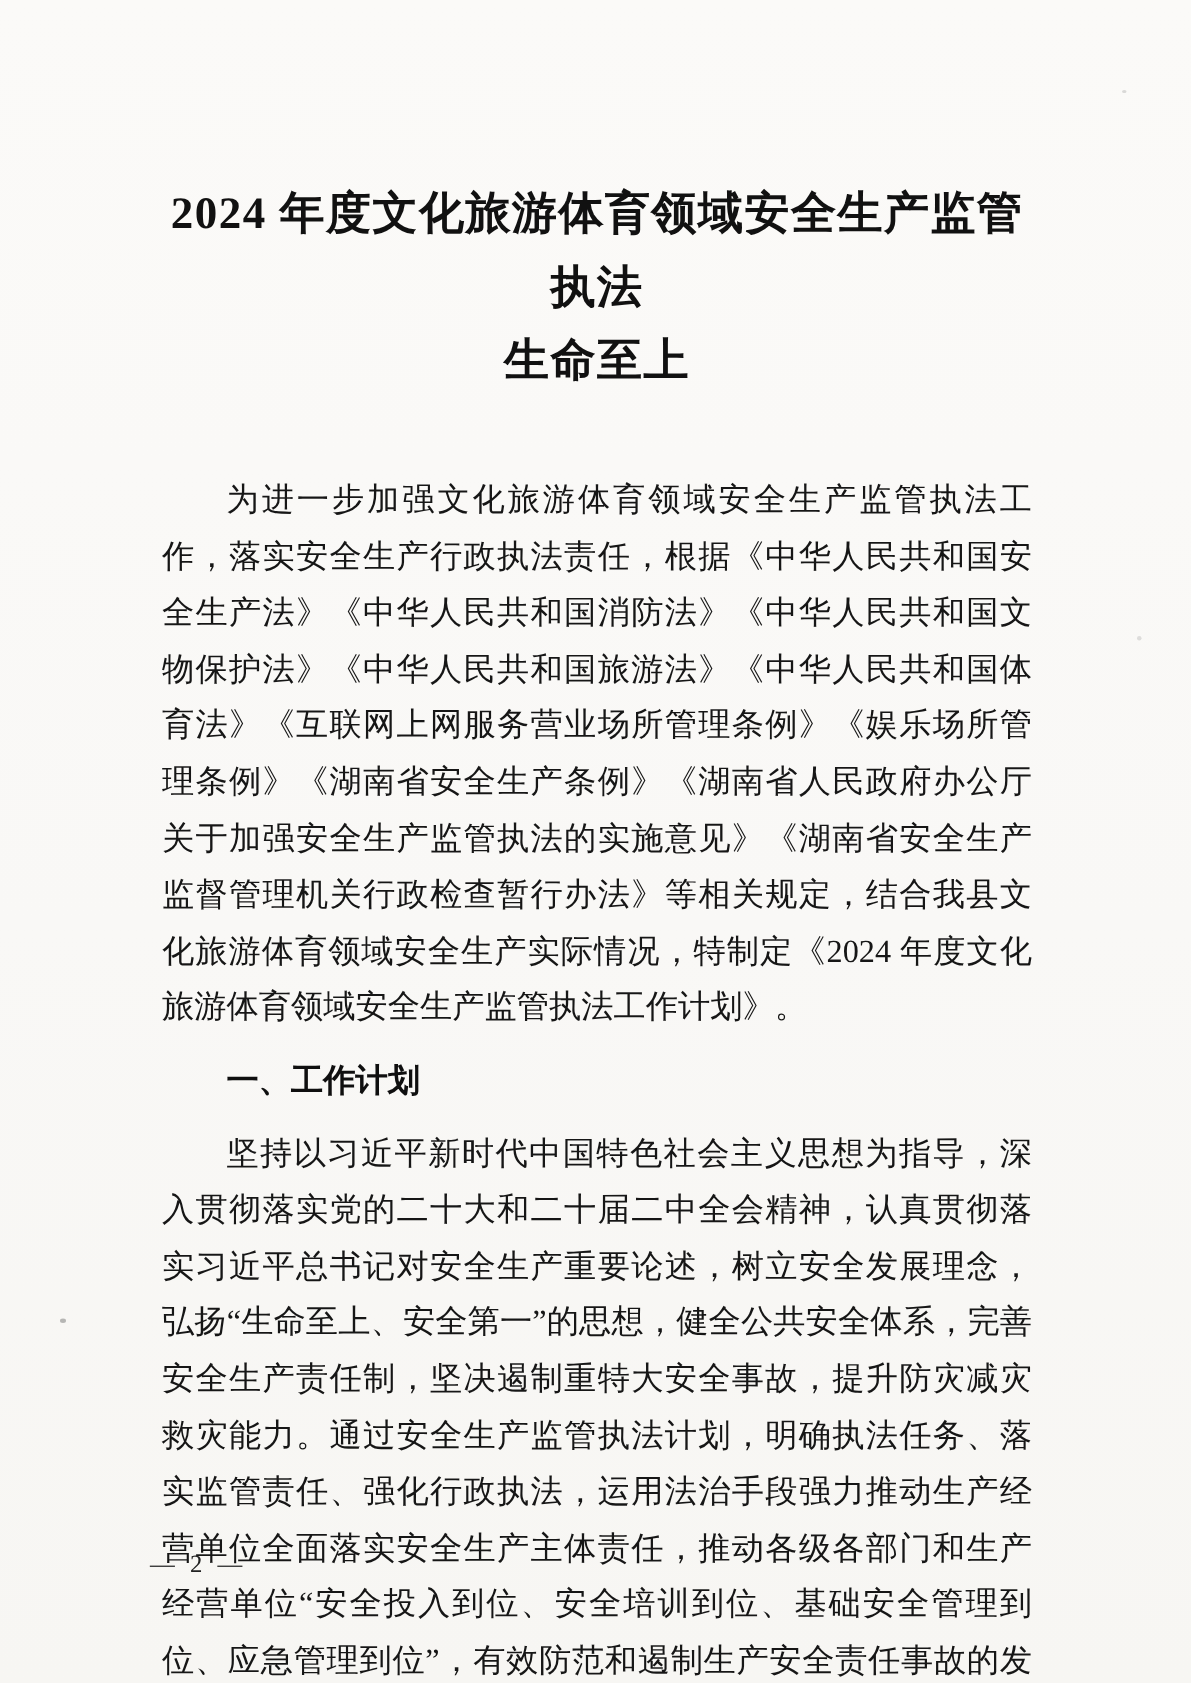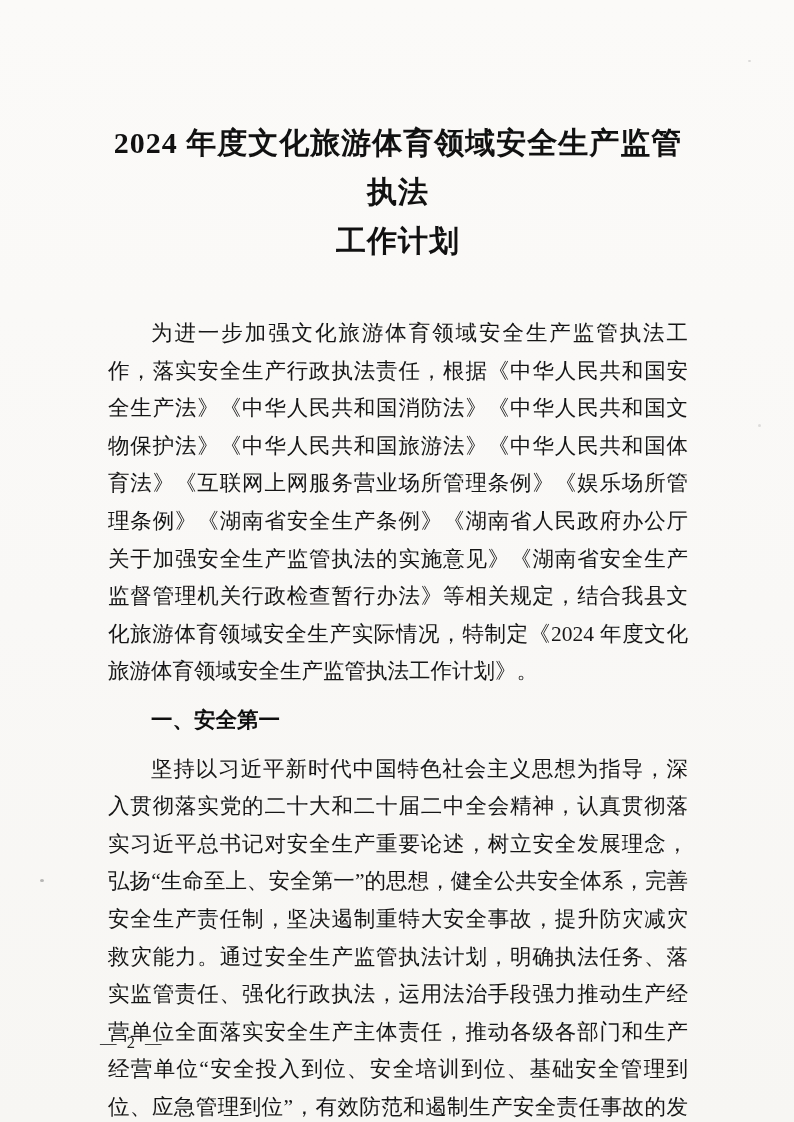--- a/index.html
+++ b/index.html
@@ -76,7 +76,7 @@
 
   <div class="content">
 
-    <h1 class="doc-title"><span>2024 年度文化旅游体育领域安全生产监管执法</span><br><span>工作计划</span></h1>
+    <h1 class="doc-title"><span>2024 年度文化旅游体育领域安全生产监管执法</span><br><span>生命至上</span></h1>
 
     <div class="body-text">
       <p>为进一步加强文化旅游体育领域安全生产监管执法工作，落实安全生产行政执法责任，根据《中华人民共和国安全生产法》《中华人民共和国消防法》《中华人民共和国文物保护法》《中华人民共和国旅游法》《中华人民共和国体育法》《互联网上网服务营业场所管理条例》《娱乐场所管理条例》《湖南省安全生产条例》《湖南省人民政府办公厅关于加强安全生产监管执法的实施意见》《湖南省安全生产监督管理机关行政检查暂行办法》等相关规定，结合我县文化旅游体育领域安全生产实际情况，特制定《2024 年度文化旅游体育领域安全生产监管执法工作计划》。</p>

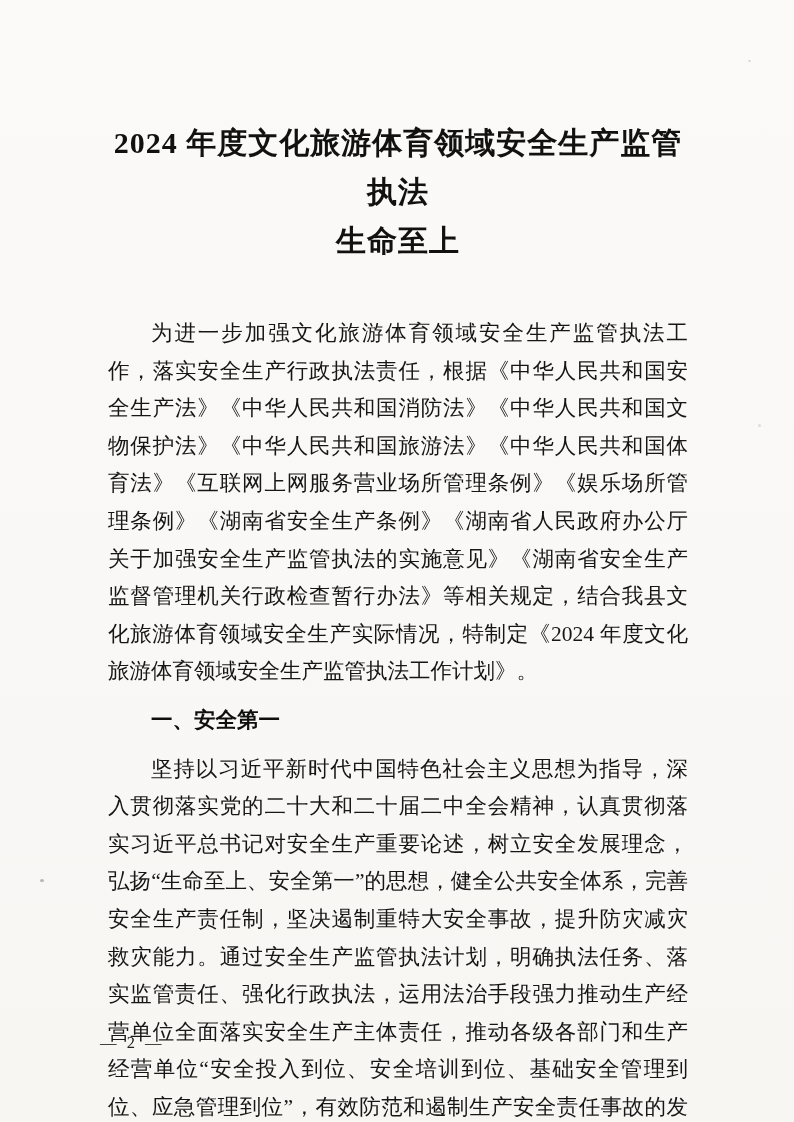--- a/index.html
+++ b/index.html
@@ -80,7 +80,7 @@
 
     <div class="body-text">
       <p>为进一步加强文化旅游体育领域安全生产监管执法工作，落实安全生产行政执法责任，根据《中华人民共和国安全生产法》《中华人民共和国消防法》《中华人民共和国文物保护法》《中华人民共和国旅游法》《中华人民共和国体育法》《互联网上网服务营业场所管理条例》《娱乐场所管理条例》《湖南省安全生产条例》《湖南省人民政府办公厅关于加强安全生产监管执法的实施意见》《湖南省安全生产监督管理机关行政检查暂行办法》等相关规定，结合我县文化旅游体育领域安全生产实际情况，特制定《2024 年度文化旅游体育领域安全生产监管执法工作计划》。</p>
-      <p class="section-heading">一、安全第一</p>
+      <p class="section-heading">一、工作计划</p>
       <p>坚持以习近平新时代中国特色社会主义思想为指导，深入贯彻落实党的二十大和二十届二中全会精神，认真贯彻落实习近平总书记对安全生产重要论述，树立安全发展理念，弘扬“生命至上、安全第一”的思想，健全公共安全体系，完善安全生产责任制，坚决遏制重特大安全事故，提升防灾减灾救灾能力。通过安全生产监管执法计划，明确执法任务、落实监管责任、强化行政执法，运用法治手段强力推动生产经营单位全面落实安全生产主体责任，推动各级各部门和生产经营单位“安全投入到位、安全培训到位、基础安全管理到位、应急管理到位”，有效防范和遏制生产安全责任事故的发生，努力实现全县文化旅游体育领域安全生产零事故。</p>
     </div>
 

